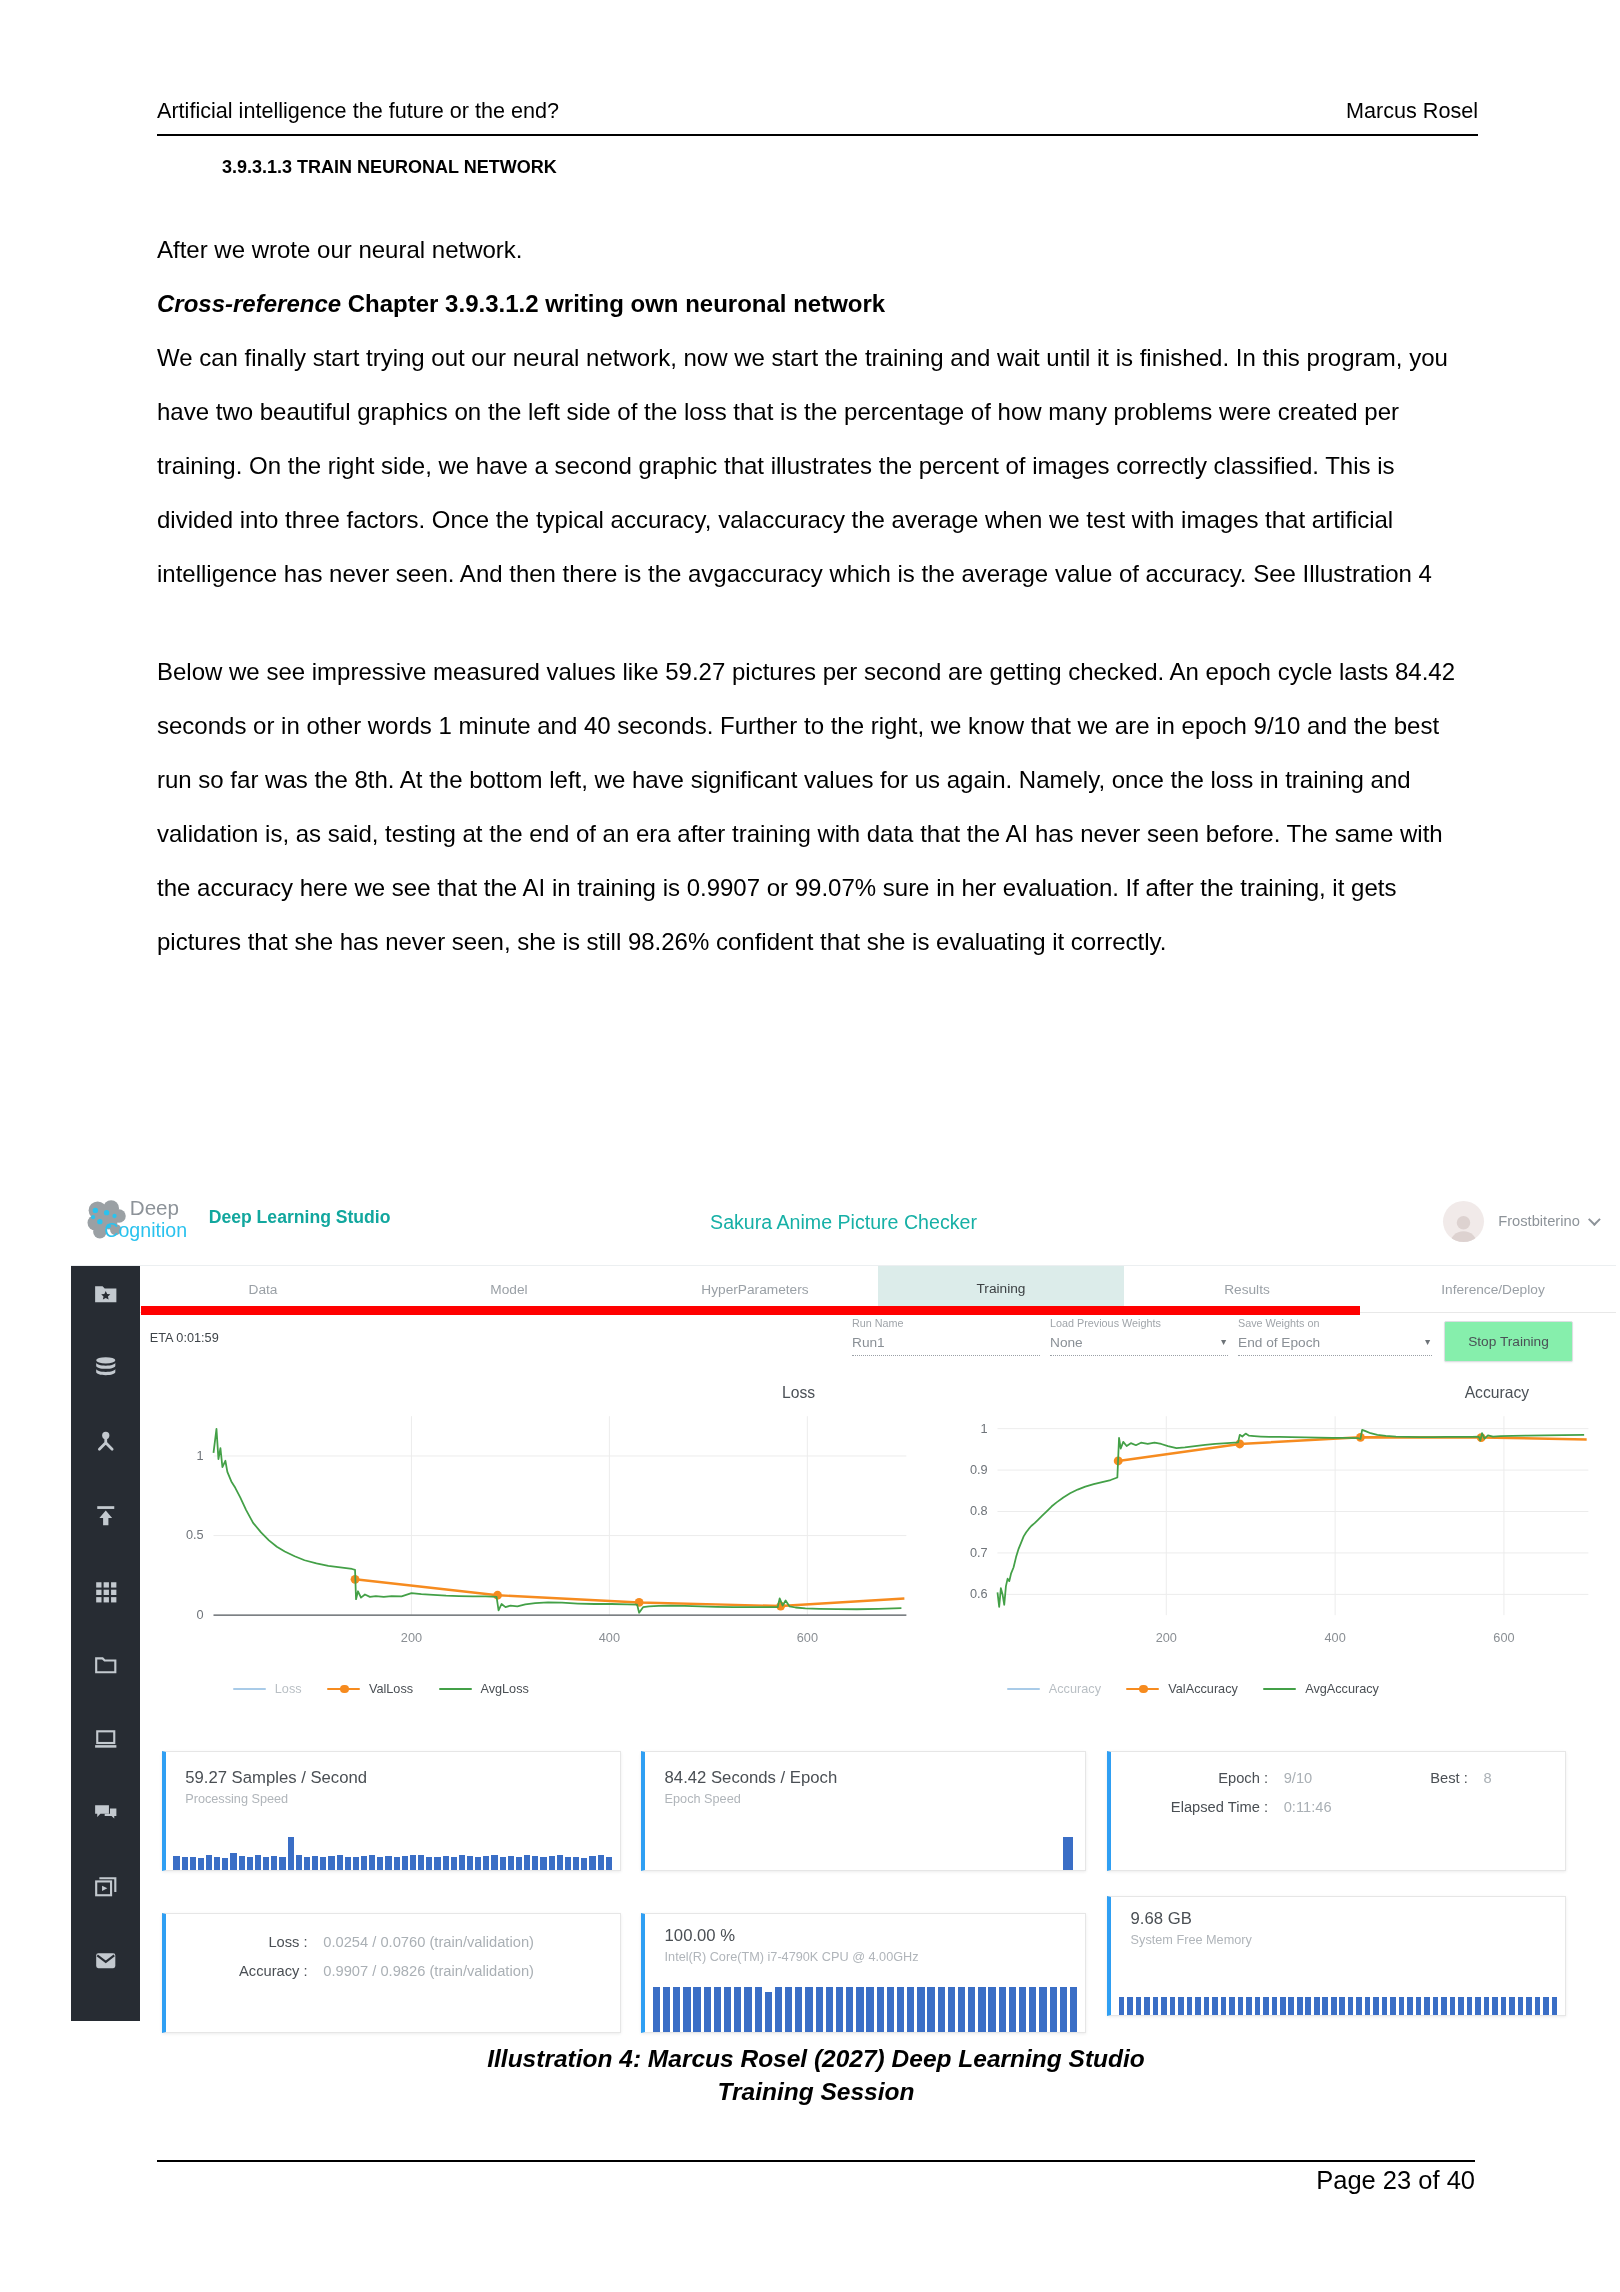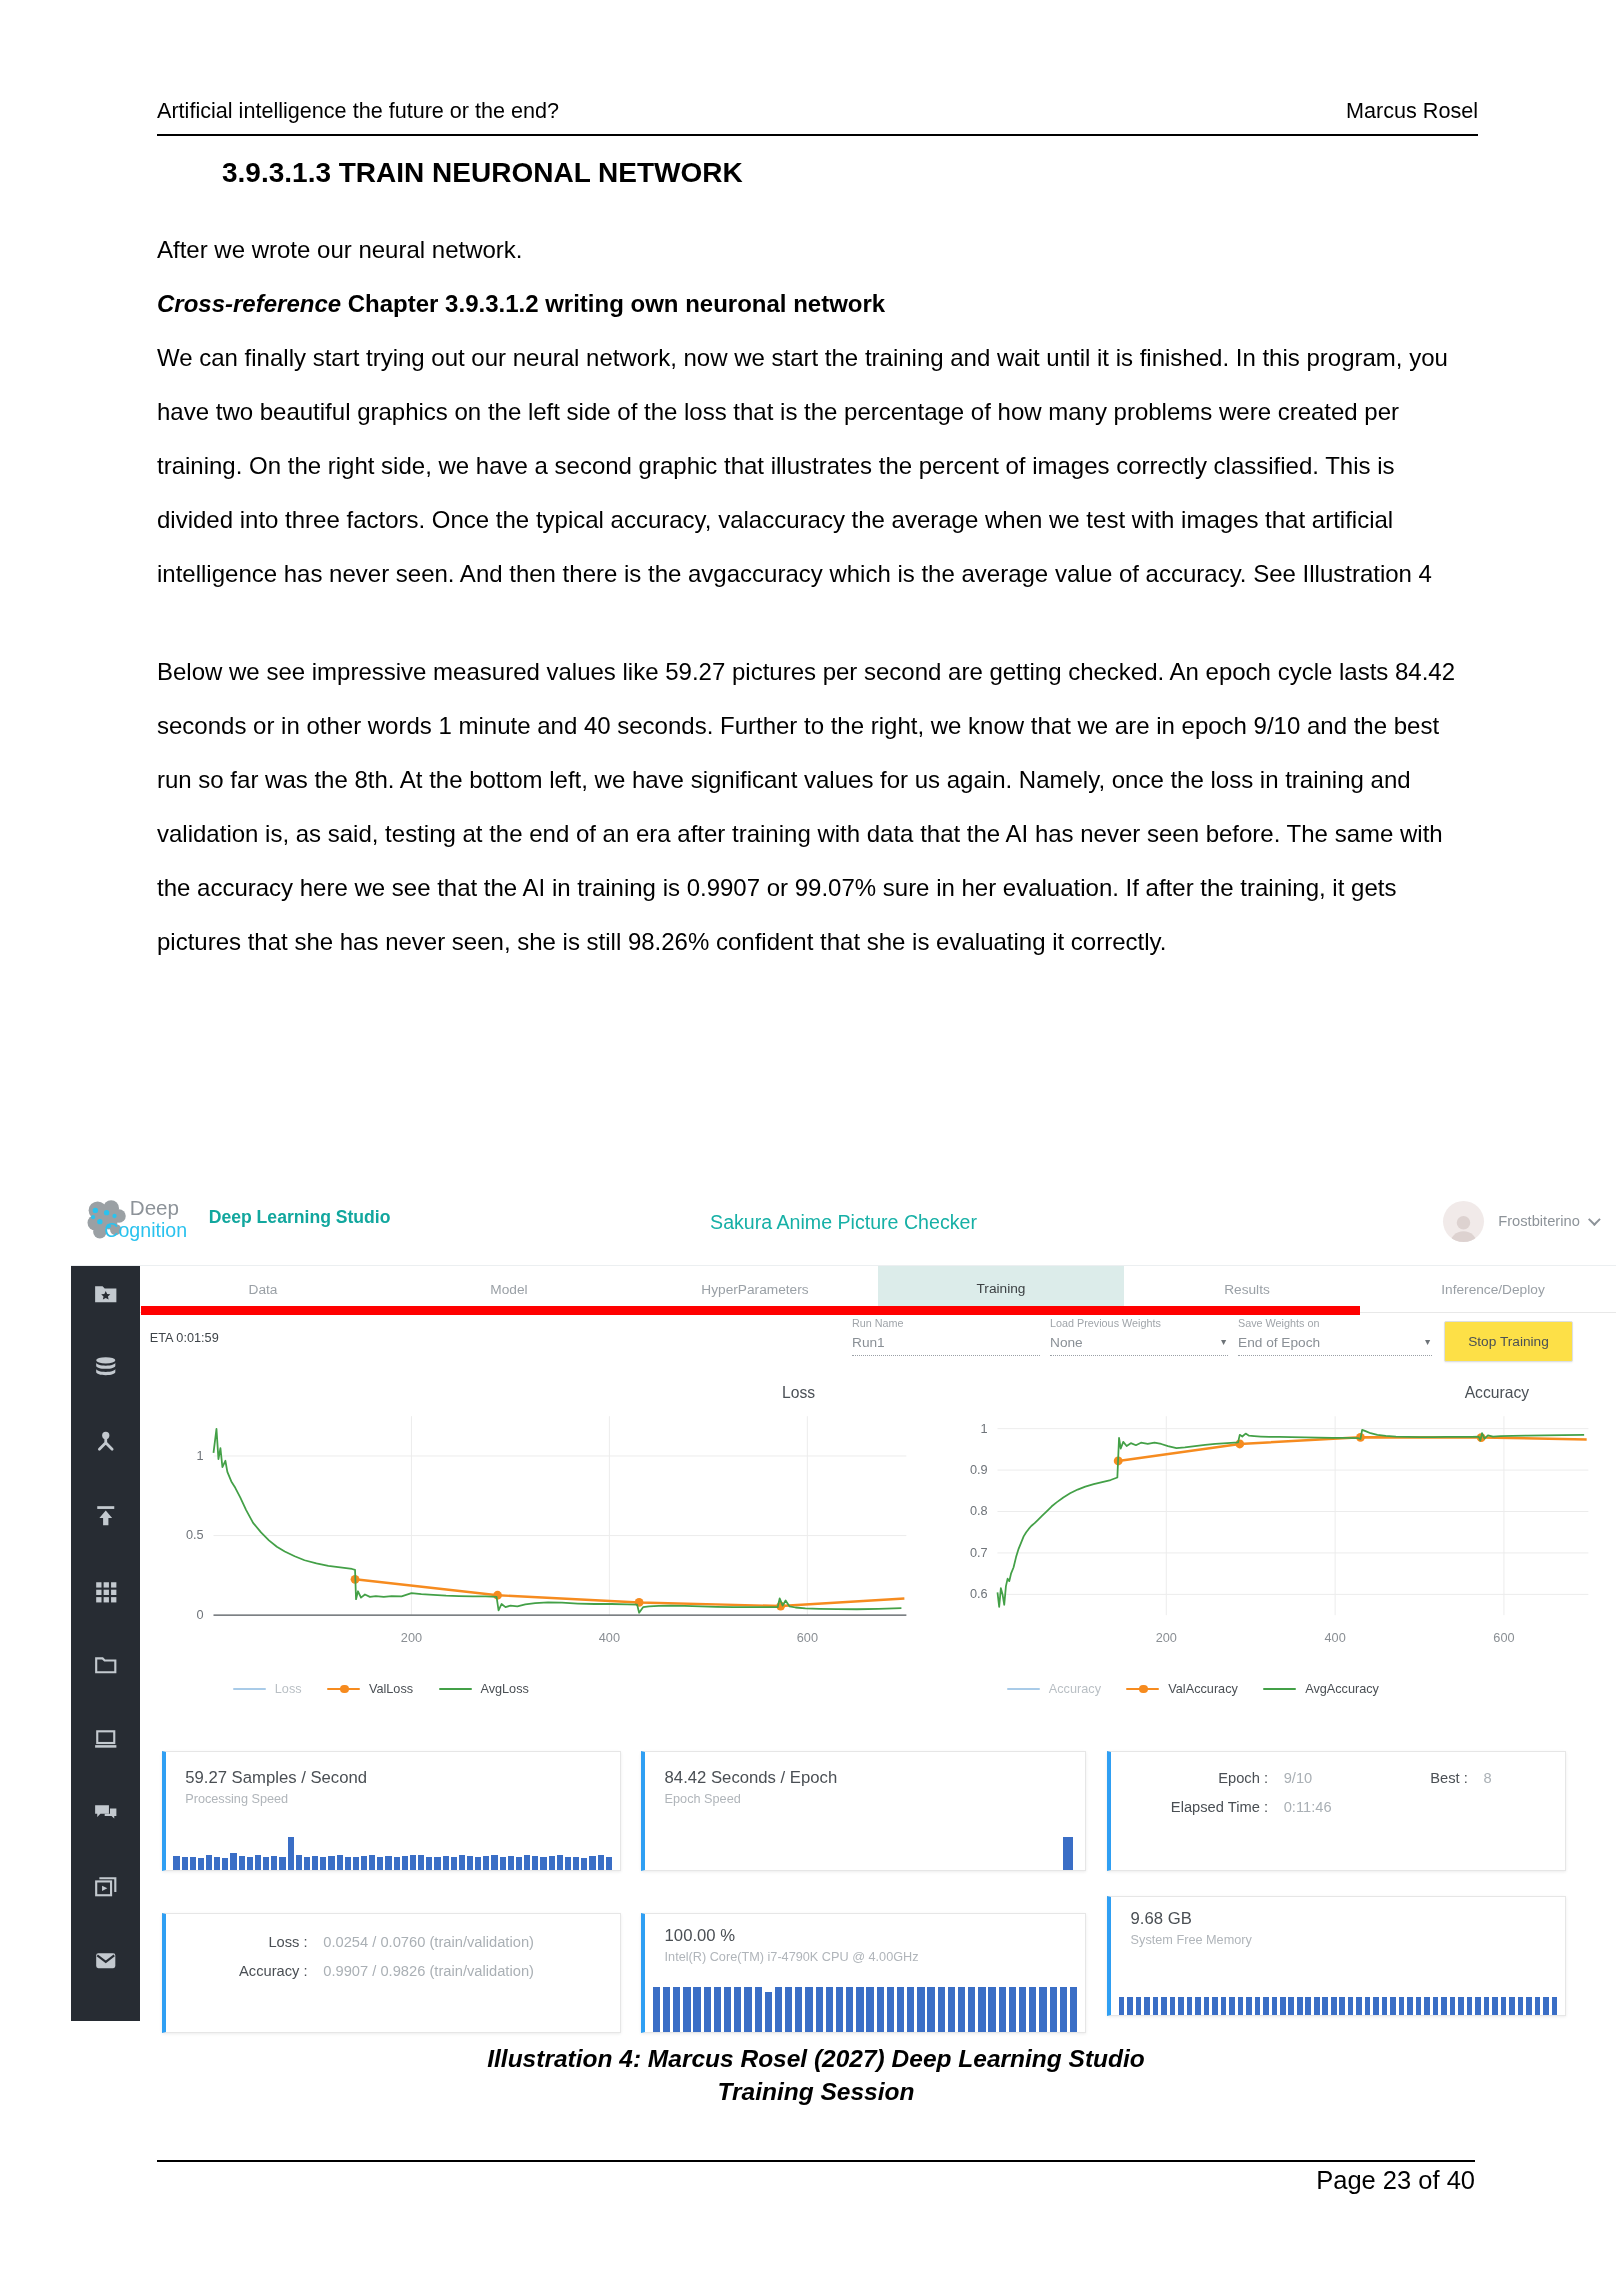--- a/index.html
+++ b/index.html
@@ -7,7 +7,7 @@
 
   
   .doc-header { position:absolute; top:98px; left:157px; width:1321px; display:flex; justify-content:space-between; font-size:21.6px; padding-bottom:9.8px; border-bottom:2px solid #000; }
-  .doc-title { position:absolute; top:157px; left:222px; font-size:28px; font-weight:bold; }
+  .doc-title { position:absolute; top:157px; left:222px; font-size:18px; font-weight:bold; }
   .doc-body { position:absolute; top:223px; left:157px; width:1318px; font-size:24px; line-height:54px; }
   .doc-body p { margin:0; }
   .para-gap { margin-top:44px !important; }

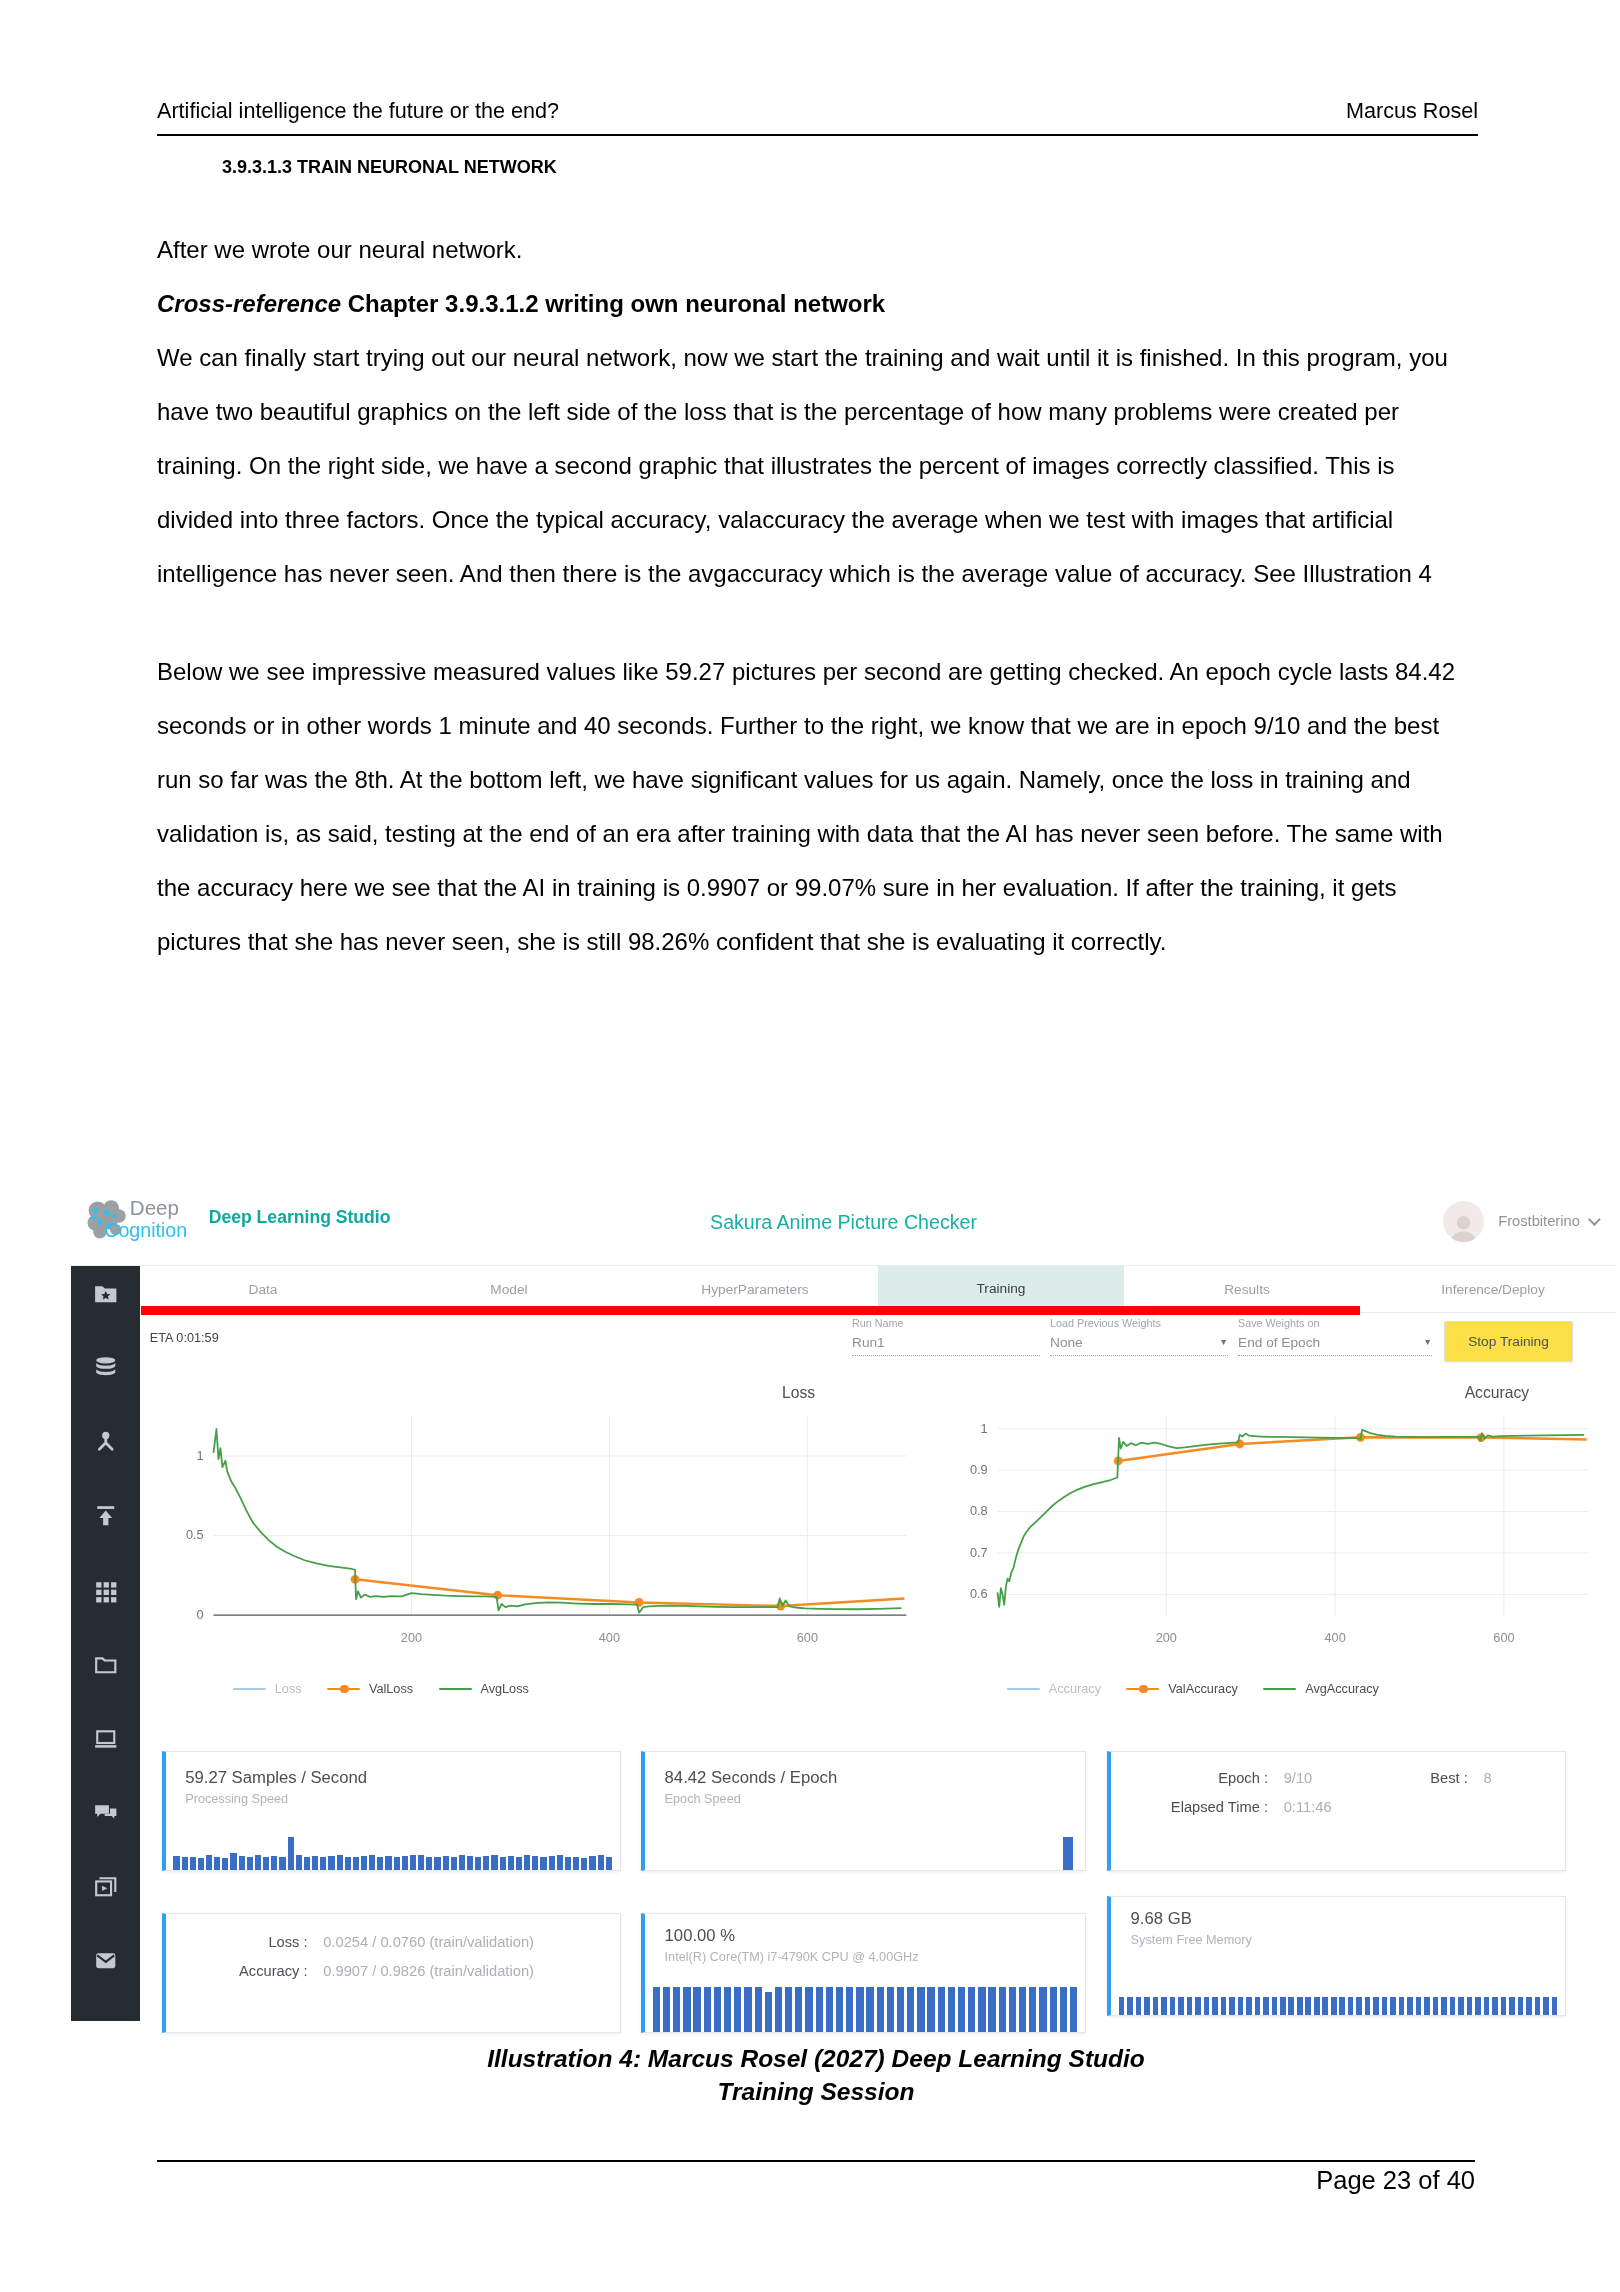--- a/index.html
+++ b/index.html
@@ -48,7 +48,7 @@
   .field .flabel { font-size:10.8px; color:#a0a5aa; margin-bottom:5.9px; }
   .field .fvalue { font-size:13.7px; color:#8a9096; border-bottom:1px dotted #9aa0a6; padding-bottom:4.9px; display:flex; justify-content:space-between; align-items:center; }
   .dd-arrow { font-size:8.8px; color:#6d7378; }
-  .stop-btn { position:absolute; left:1304px; top:7.8px; width:129px; height:41px; background:#fde047; border:1px solid #dcdfe2; border-radius:2px; font-size:13.7px; color:#4a5056; display:flex; align-items:center; justify-content:center; box-shadow:0 1px 2px rgba(0,0,0,.06); cursor:pointer; }
+  .stop-btn { position:absolute; left:1304px; top:7.8px; width:129px; height:41px; background:#86efac; border:1px solid #dcdfe2; border-radius:2px; font-size:13.7px; color:#4a5056; display:flex; align-items:center; justify-content:center; box-shadow:0 1px 2px rgba(0,0,0,.06); cursor:pointer; }
 
   .charts { position:absolute; top:106px; left:0; width:1476px; display:flex; }
   .chart-box { position:relative; }

